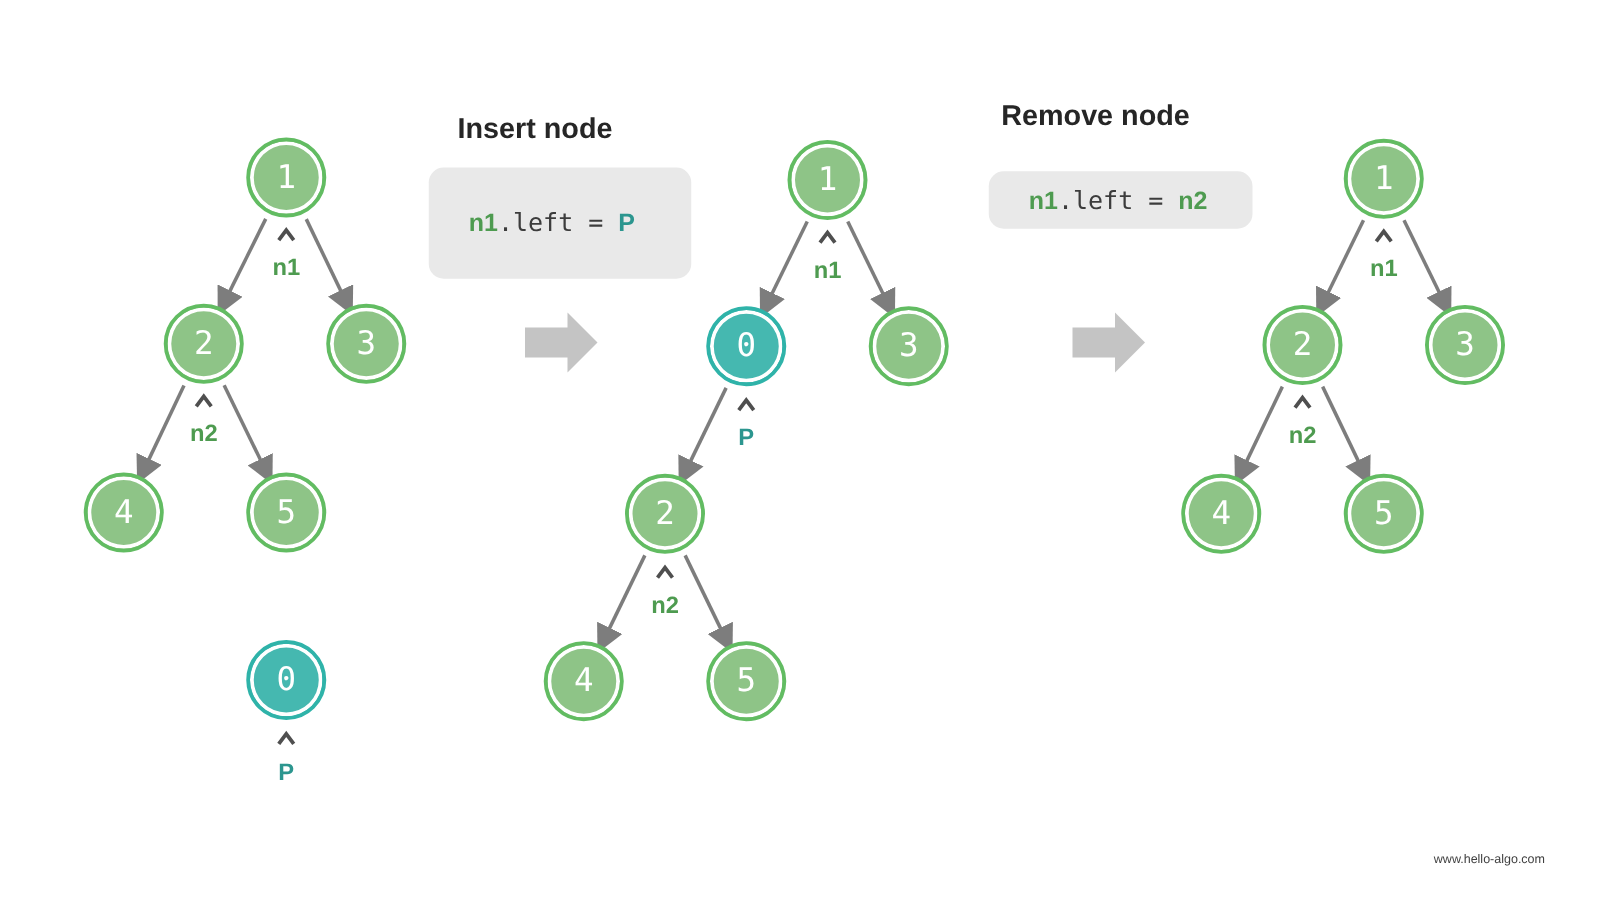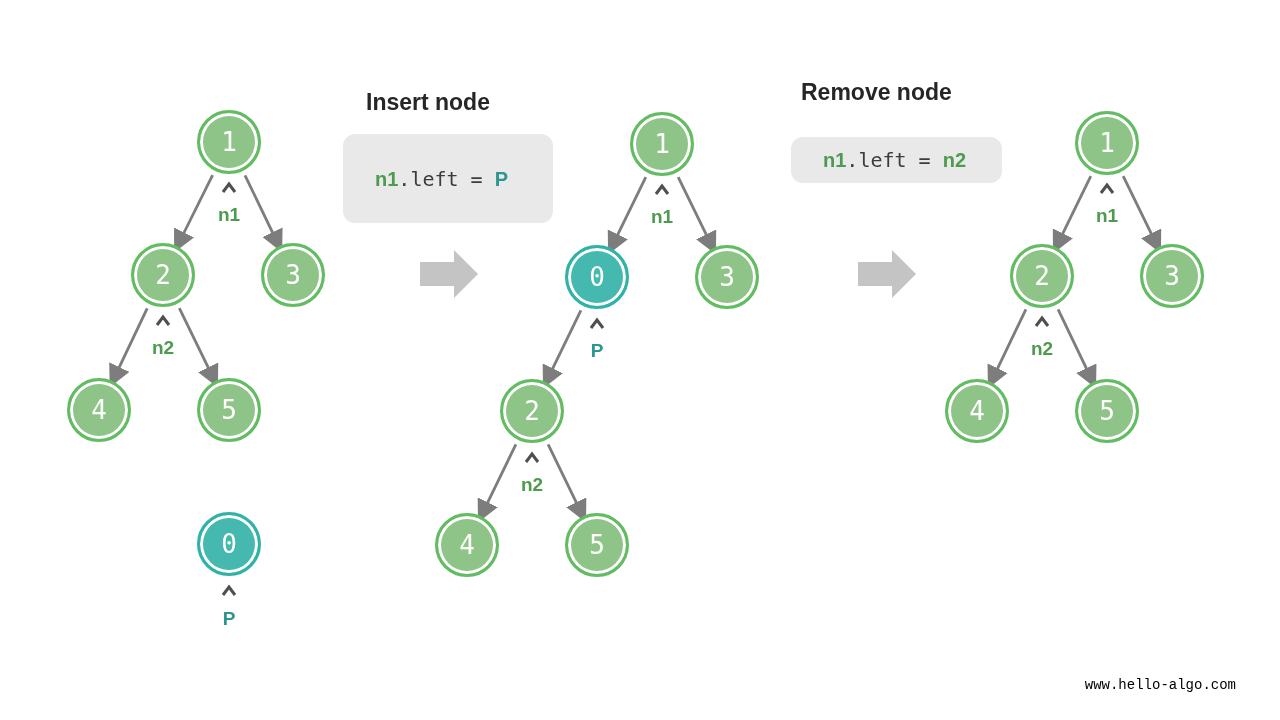--- a/index.html
+++ b/index.html
@@ -90,9 +90,9 @@
   .watermark {
     position: absolute;
     right: 44px; bottom: 27px;
-    font-family: Liberation Mono, monospace;
-    font-size: 14px;
-    color: #000000;
+    font-family: Liberation Sans, sans-serif;
+    font-size: 10px;
+    color: #404040;
     z-index: 3;
   }
 </style>

